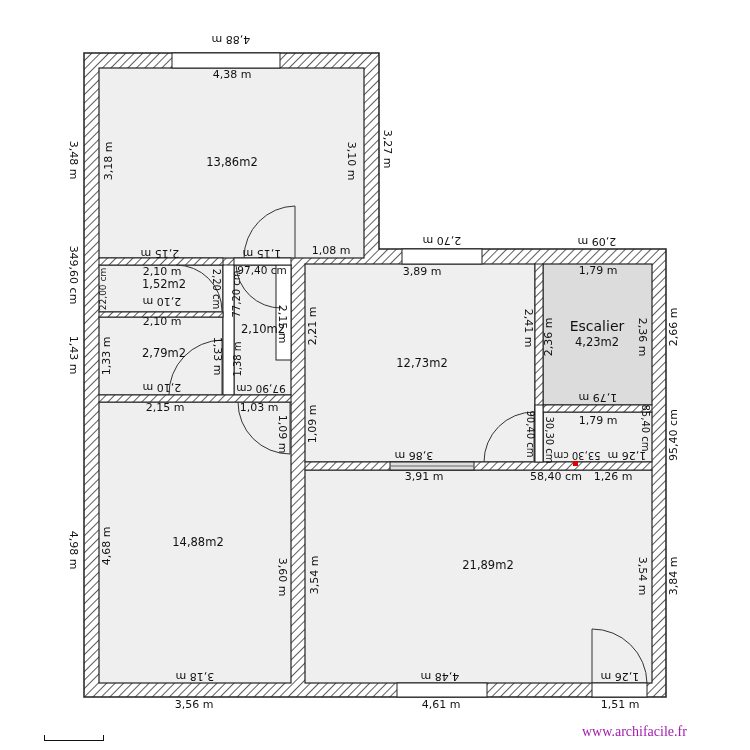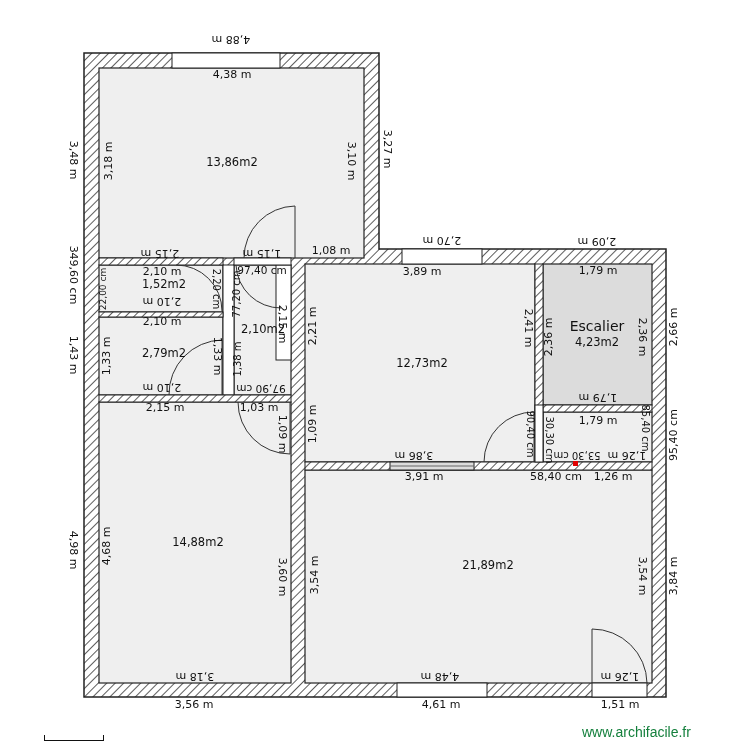--- a/index.html
+++ b/index.html
@@ -10,7 +10,7 @@
   .roomname { font-family: "DejaVu Sans", sans-serif; font-size: 14px; fill: #111; }
   .scale-text { position: absolute; left: 112px; top: 754px; font-family: "Liberation Sans", sans-serif; font-size: 14px; color: #111; }
   .scale-bar { position: absolute; left: 44px; top: 735px; width: 58px; height: 5px; border-left: 1px solid #111; border-right: 1px solid #111; border-bottom: 1px solid #111; }
-  .watermark { position: absolute; left: 582px; top: 724px; font-family: Liberation Sans, sans-serif; font-size: 14px; color: #15803d; }
+  .watermark { position: absolute; left: 582px; top: 724px; font-family: Liberation Serif, serif; font-size: 14px; color: #a21caf; }
 </style>
 </head>
 <body>

